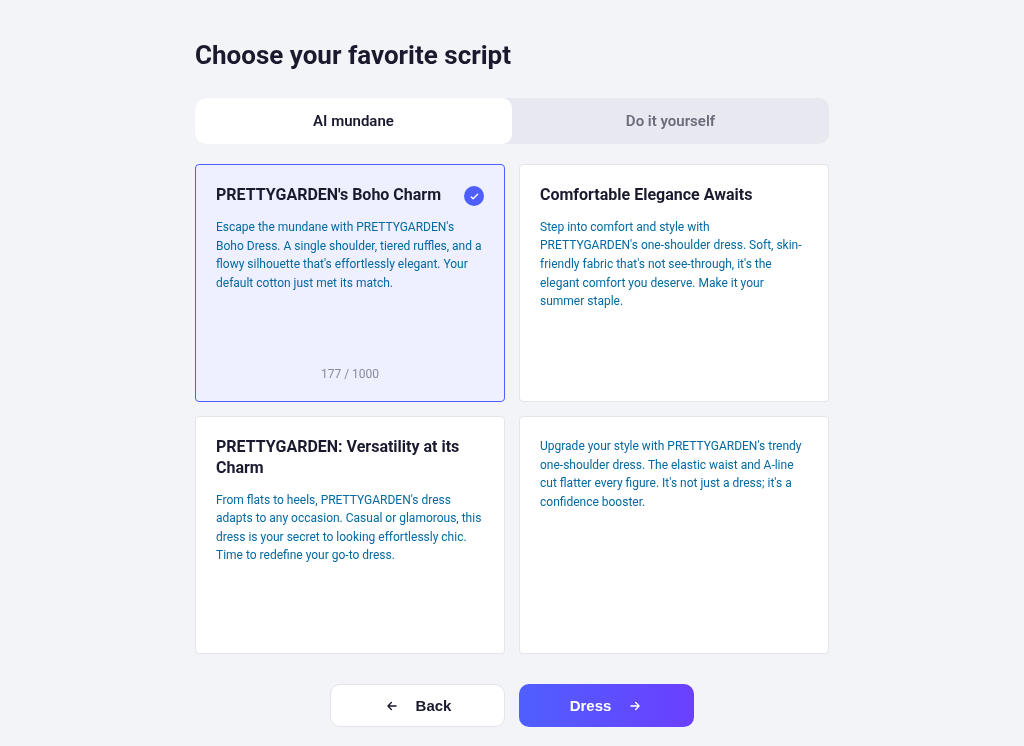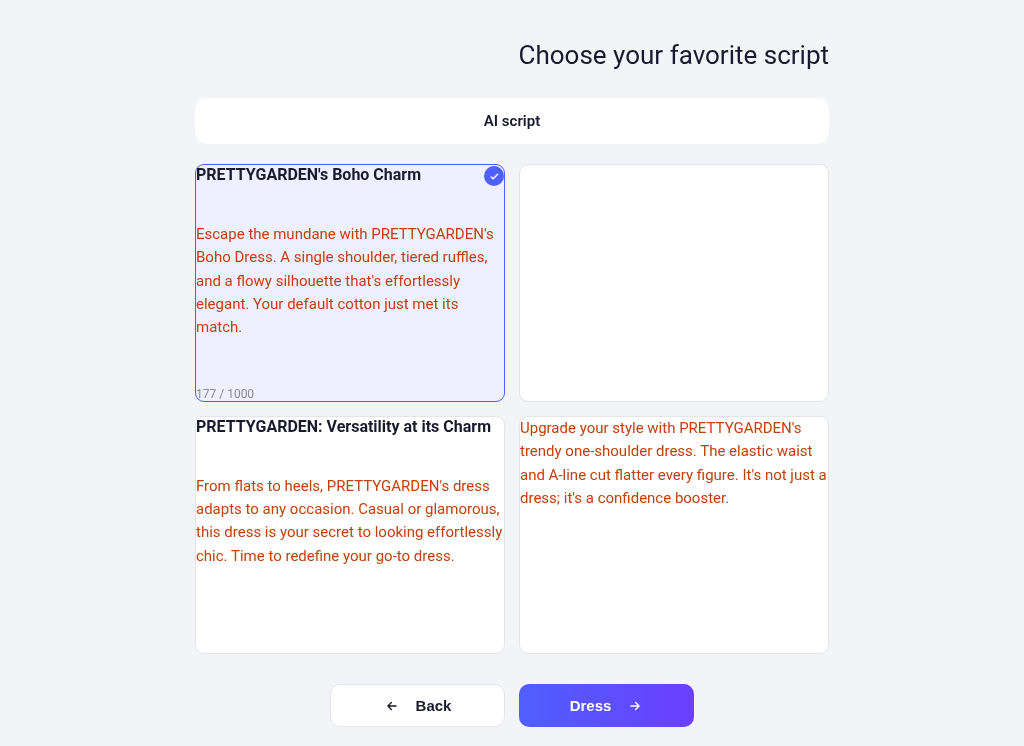--- a/index.html
+++ b/index.html
@@ -18,9 +18,9 @@
       padding: 40px 195px 20px;
     }
     .title {
-      text-align: right;
+      text-align: left;
       font-size: 26px;
-      font-weight: 400;
+      font-weight: 700;
       color: #1a1a2e;
       margin-bottom: 28px;
     }

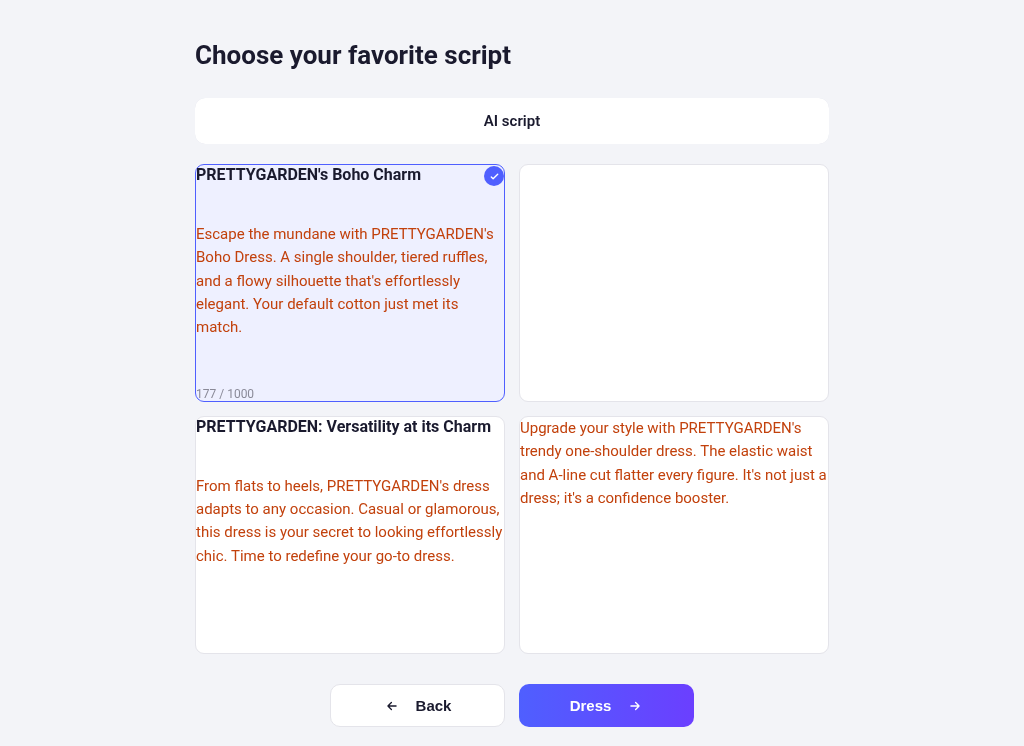--- a/index.html
+++ b/index.html
@@ -145,7 +145,7 @@
   <h1 class="title">Choose your favorite script</h1>
 
   <div class="tabs">
-    <div class="tab active">AI script</div>
+    <div class="tab active">AI mundane</div>
   </div>
 
   <div class="grid">

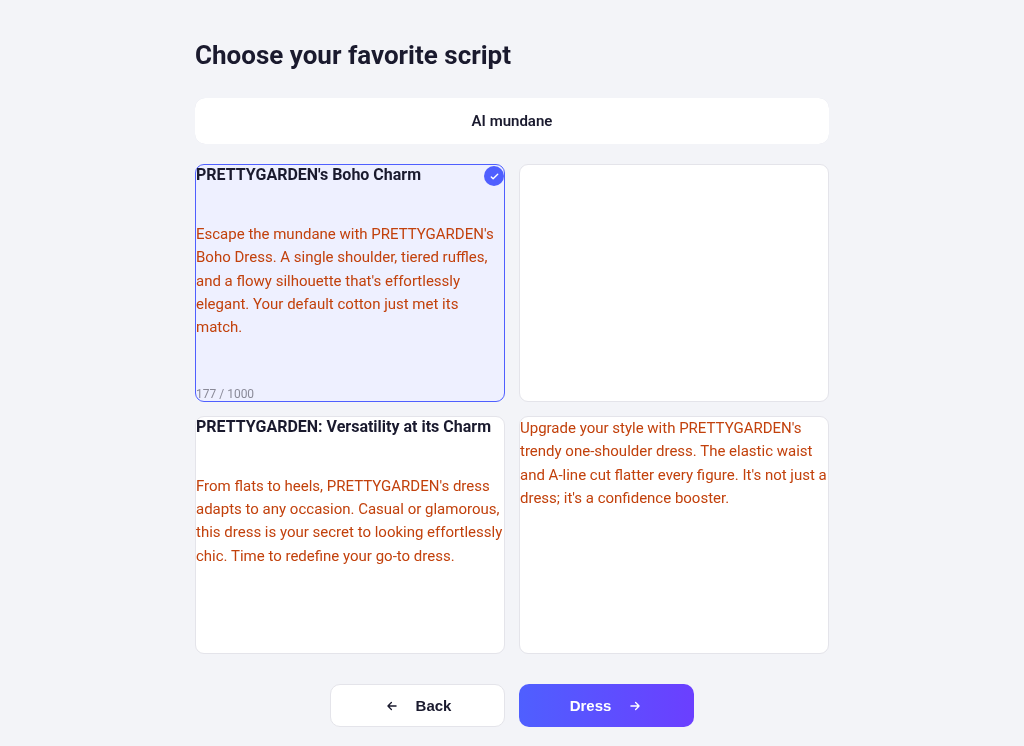--- a/index.html
+++ b/index.html
@@ -146,6 +146,7 @@
 
   <div class="tabs">
     <div class="tab active">AI mundane</div>
+    <div class="tab">Do it yourself</div>
   </div>
 
   <div class="grid">

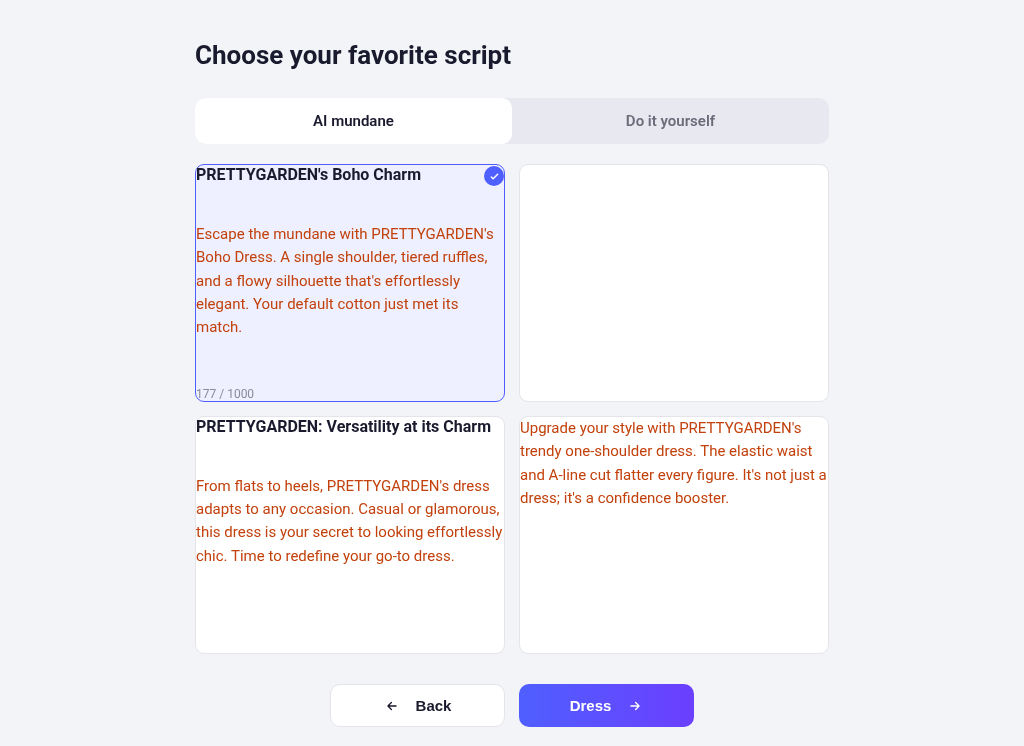--- a/index.html
+++ b/index.html
@@ -54,13 +54,13 @@
     .card {
       background: #fff;
       border: 1px solid #e4e4ea;
-      border-radius: 9px;
+      border-radius: 4px;
+      padding: 20px;
       cursor: pointer;
       position: relative;
       min-height: 238px;
       display: flex;
       flex-direction: column;
-      gap: 25px;
     }
     .card.selected {
       border: 1.5px solid #4f5fff;

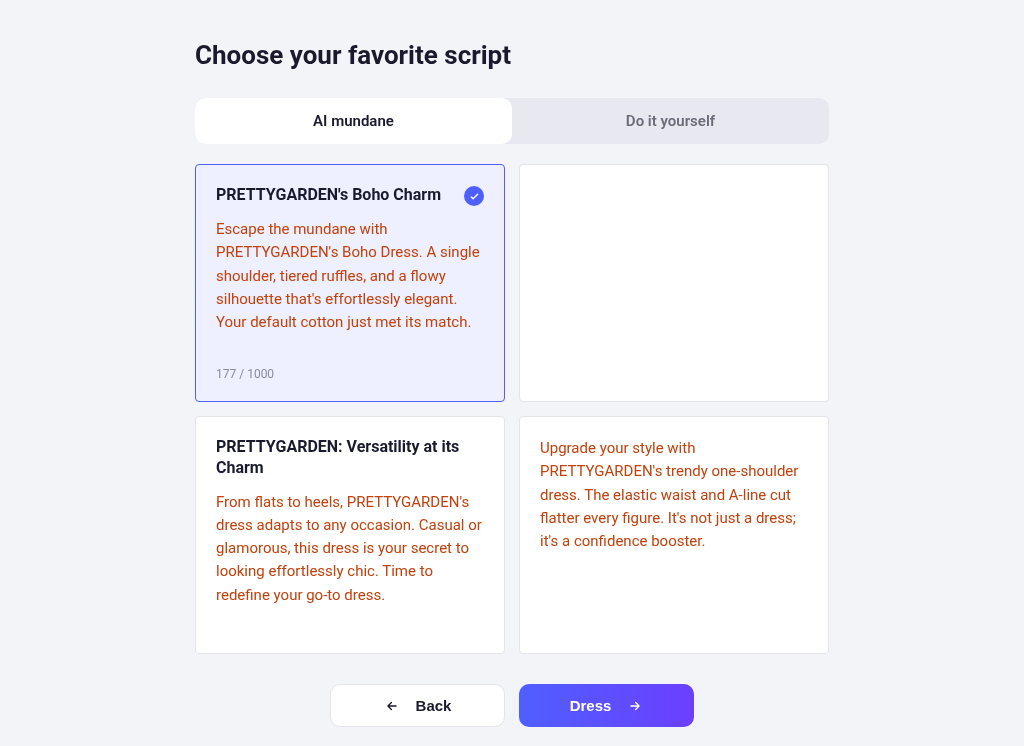--- a/index.html
+++ b/index.html
@@ -165,6 +165,9 @@
     </div>
 
     <div class="card">
+      <div class="card-header">
+        <div class="card-title">Comfortable Elegance Awaits</div>
+      </div>
     </div>
 
     <div class="card">

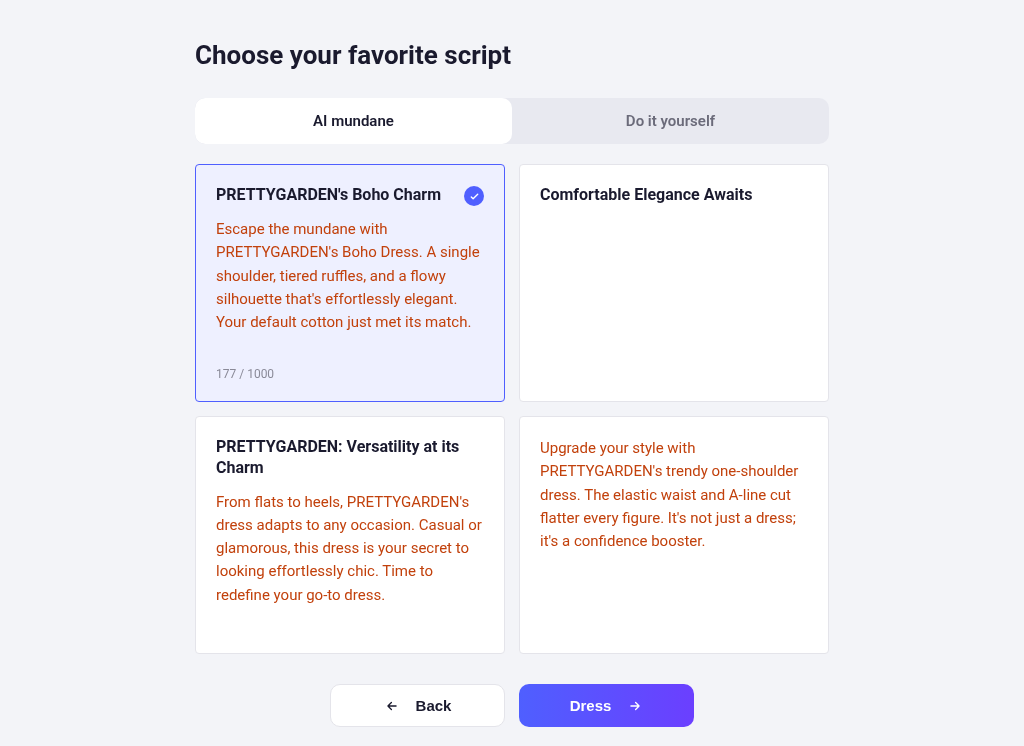--- a/index.html
+++ b/index.html
@@ -95,8 +95,8 @@
       height: 11px;
     }
     .card-body {
-      font-size: 15px;
-      color: #c2410c;
+      font-size: 12px;
+      color: #0369a1;
       line-height: 1.55;
       flex: 1;
     }

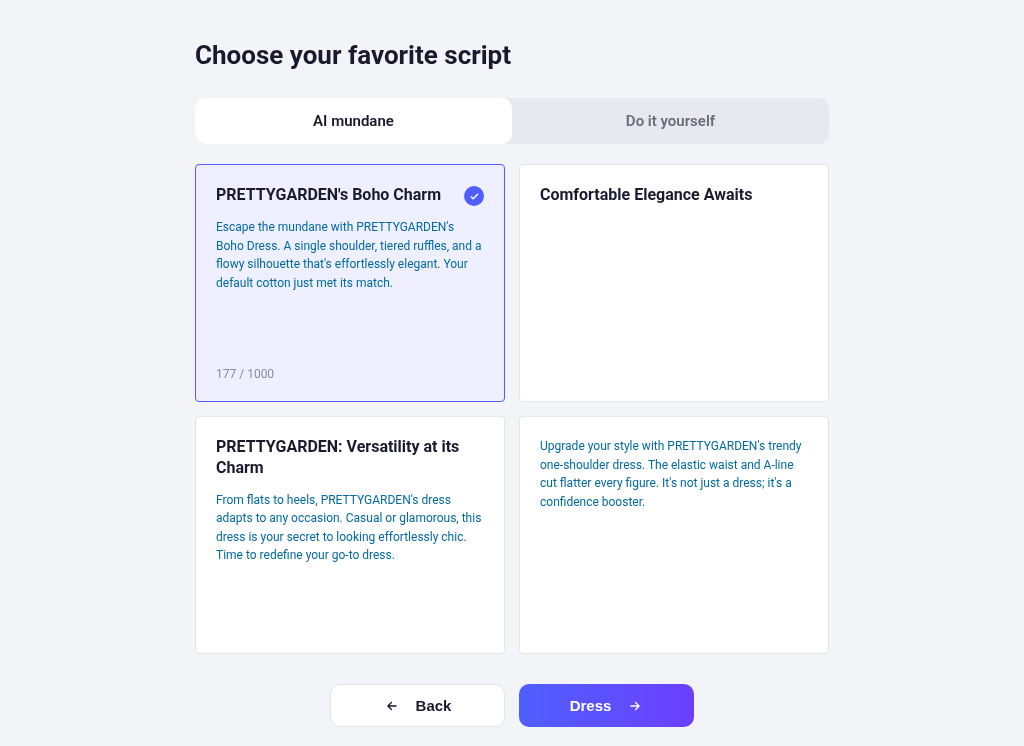--- a/index.html
+++ b/index.html
@@ -168,6 +168,7 @@
       <div class="card-header">
         <div class="card-title">Comfortable Elegance Awaits</div>
       </div>
+      <div class="card-body">Step into comfort and style with PRETTYGARDEN's one-shoulder dress. Soft, skin-friendly fabric that's not see-through, it's the elegant comfort you deserve. Make it your summer staple.</div>
     </div>
 
     <div class="card">

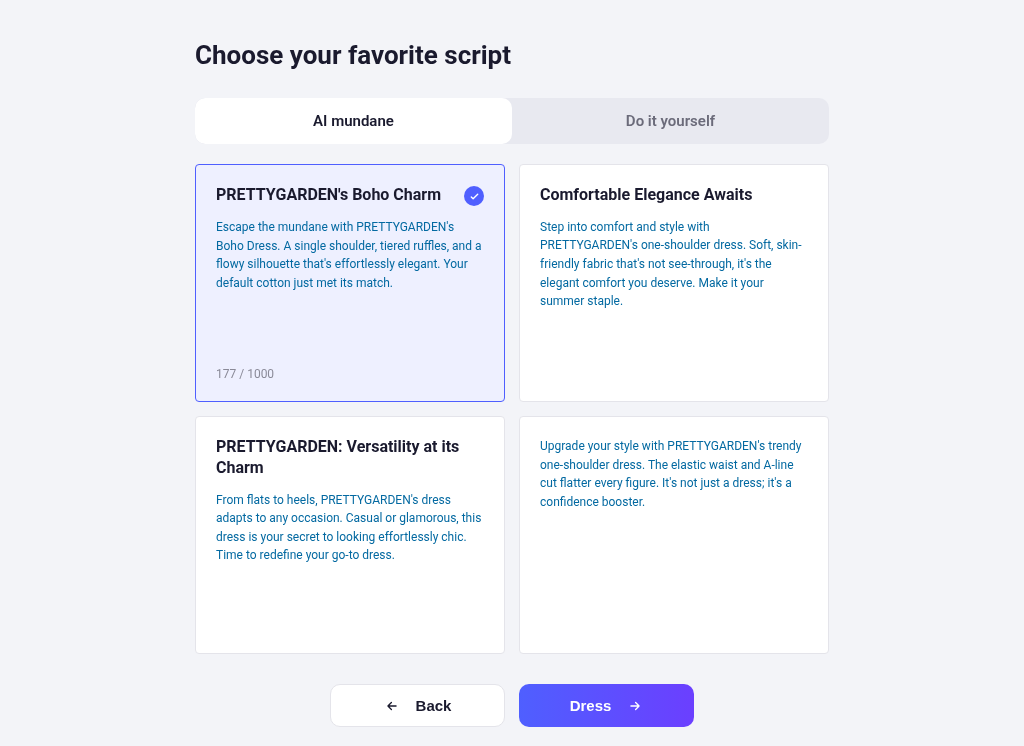--- a/index.html
+++ b/index.html
@@ -103,7 +103,7 @@
     .counter {
       font-size: 12px;
       color: #8a8a98;
-      text-align: left;
+      text-align: center;
       margin-top: 12px;
     }
     .footer {

